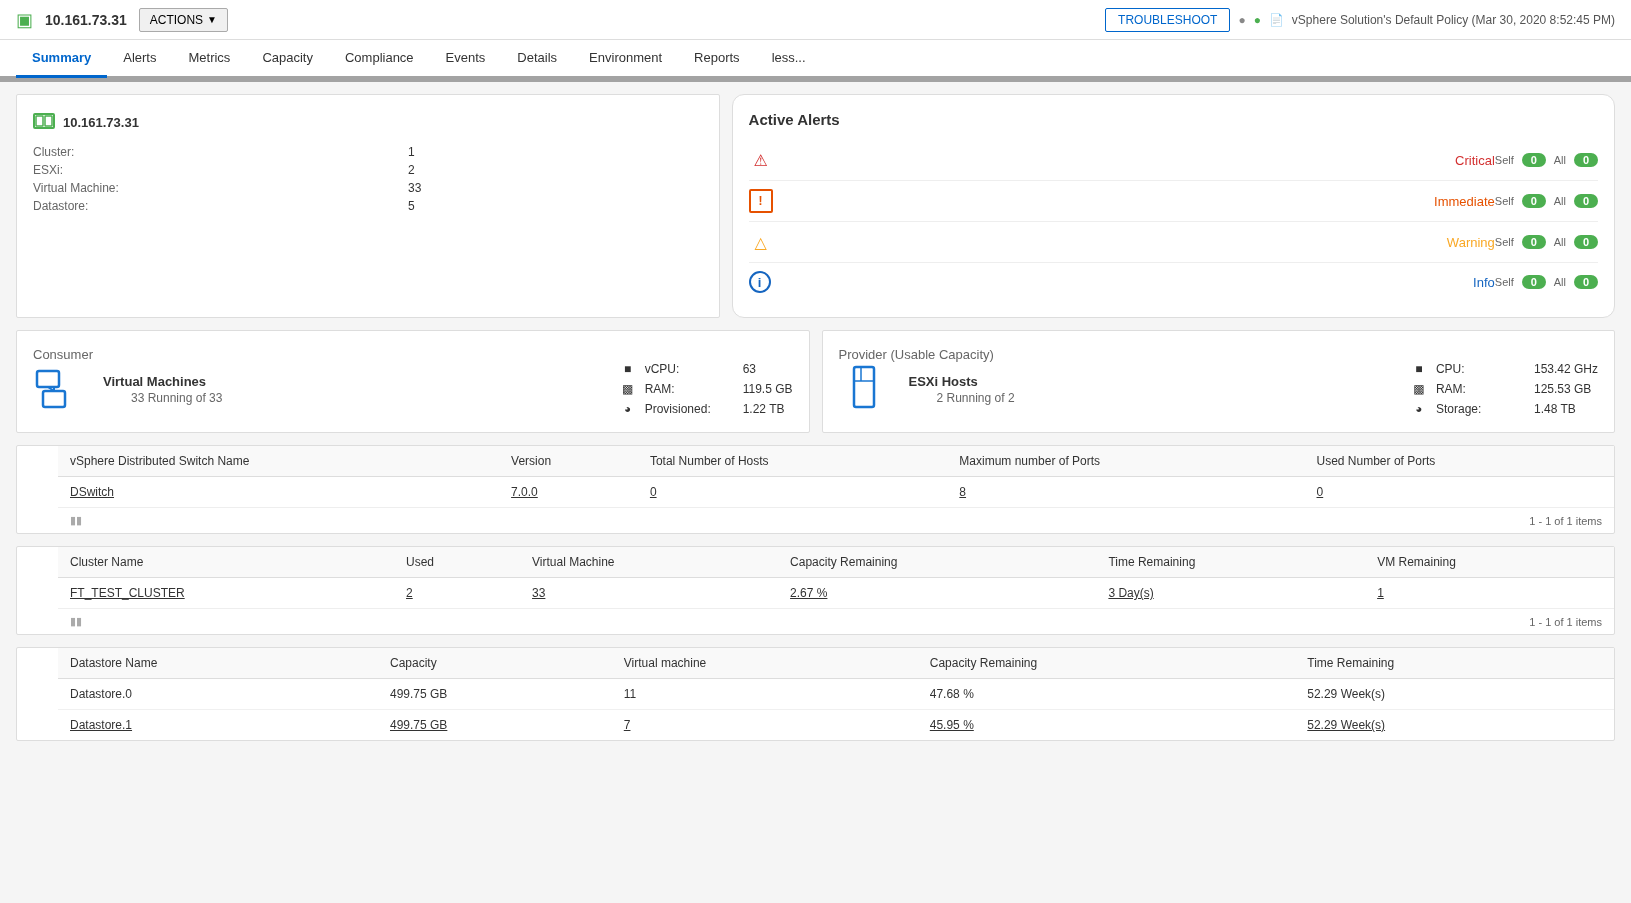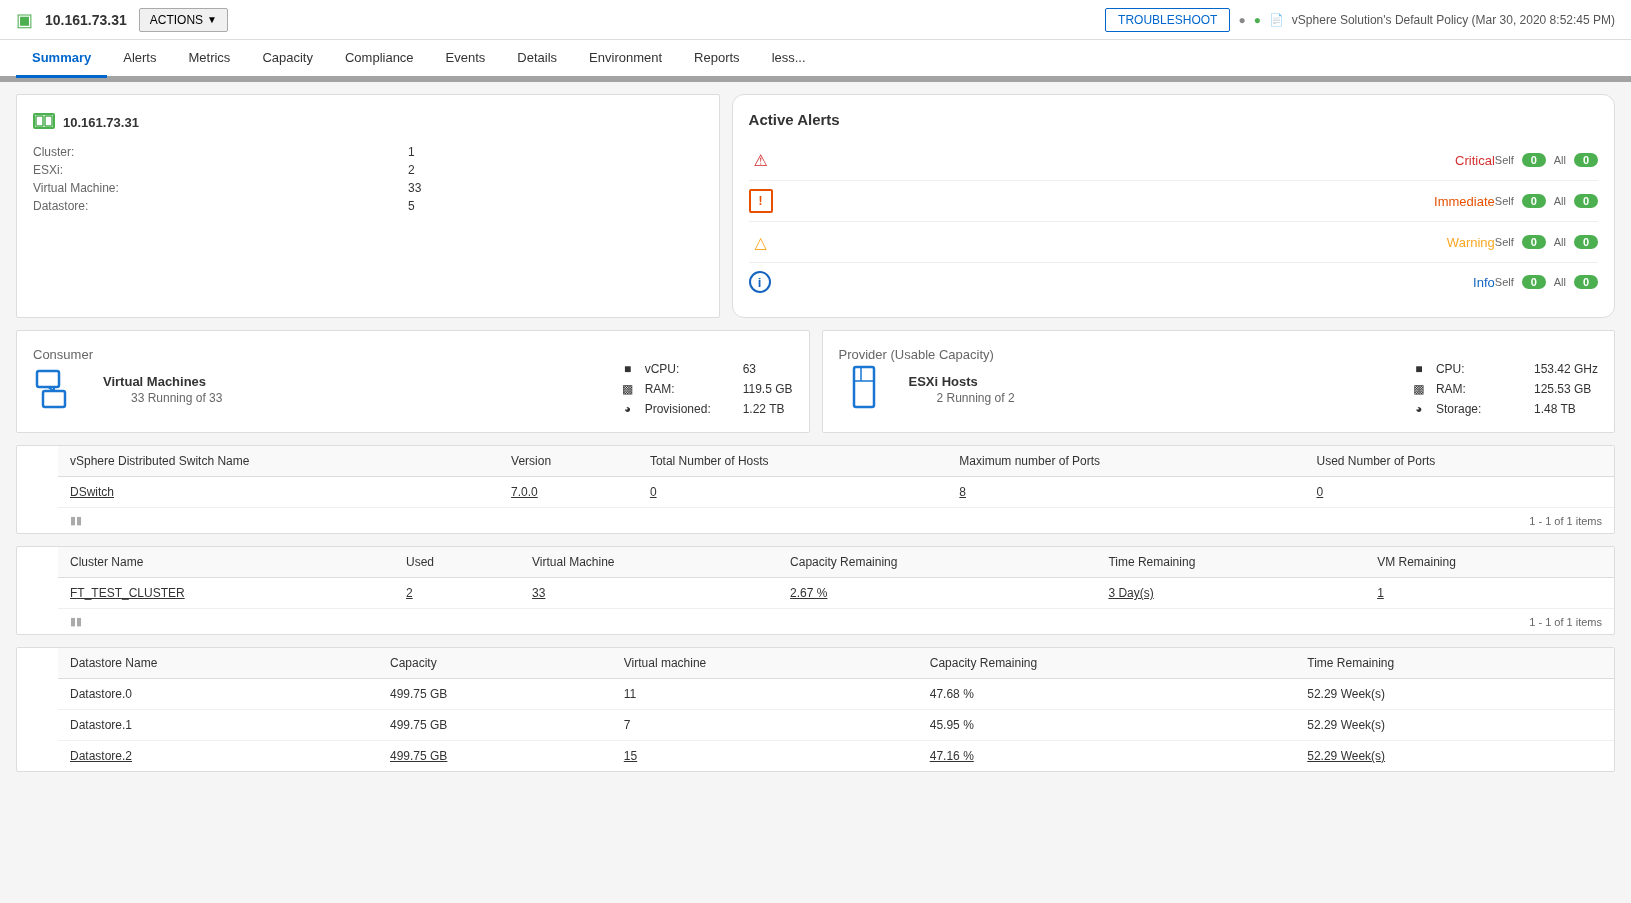--- a/index.html
+++ b/index.html
@@ -370,13 +370,6 @@
           <td>45.95 %</td>
           <td>52.29 Week(s)</td>
         </tr>
-        <tr>
-          <td class="link-cell">Datastore.2</td>
-          <td>499.75 GB</td>
-          <td>15</td>
-          <td>47.16 %</td>
-          <td>52.29 Week(s)</td>
-        </tr>
       </tbody>
     </table>
   </div>

